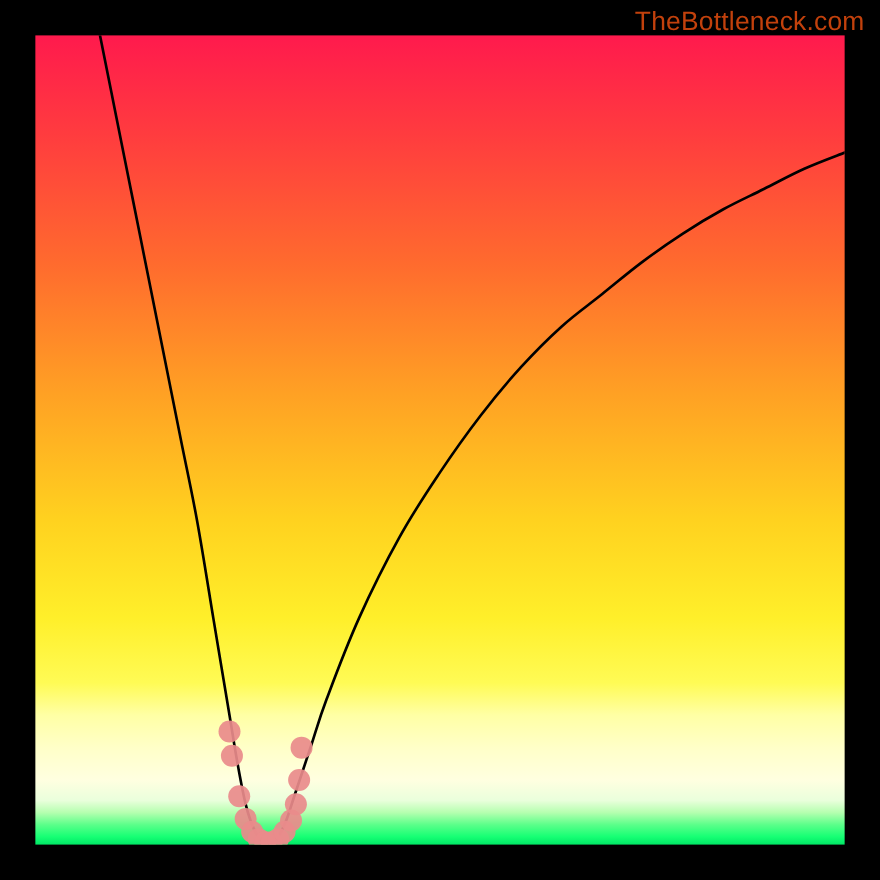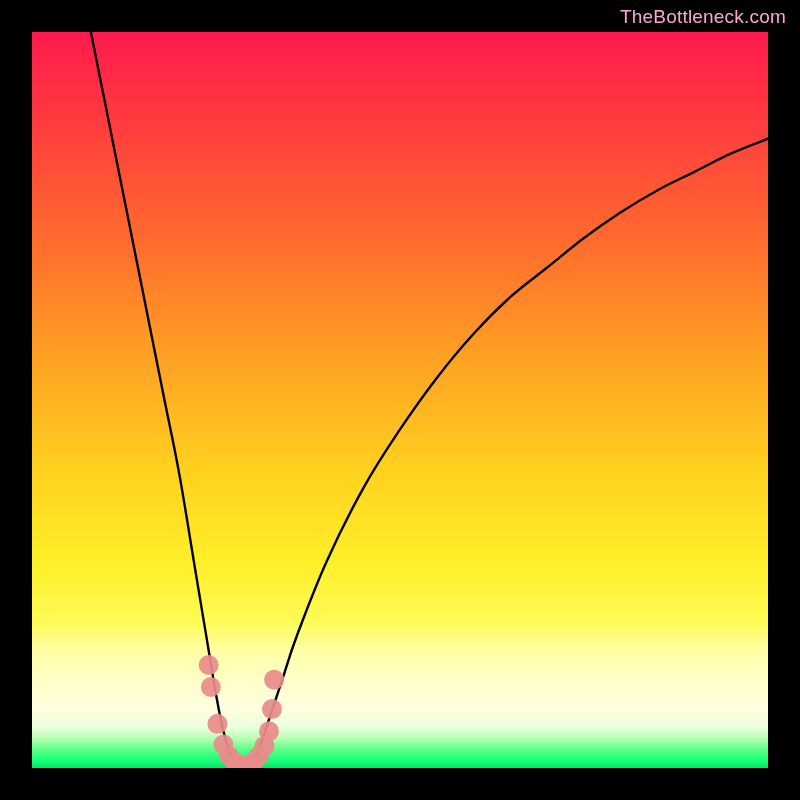--- a/index.html
+++ b/index.html
@@ -64,8 +64,8 @@
     position: absolute;
     top: 6px;
     right: 14px;
-    color: #f9a8d4;
-    font-size: 19px;
+    color: #c2410c;
+    font-size: 24px;
     font-weight: 400;
     letter-spacing: 0.2px;
   }

